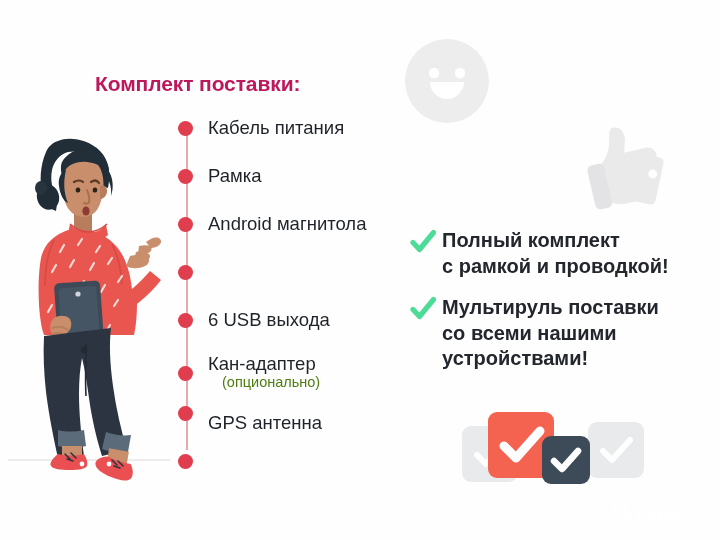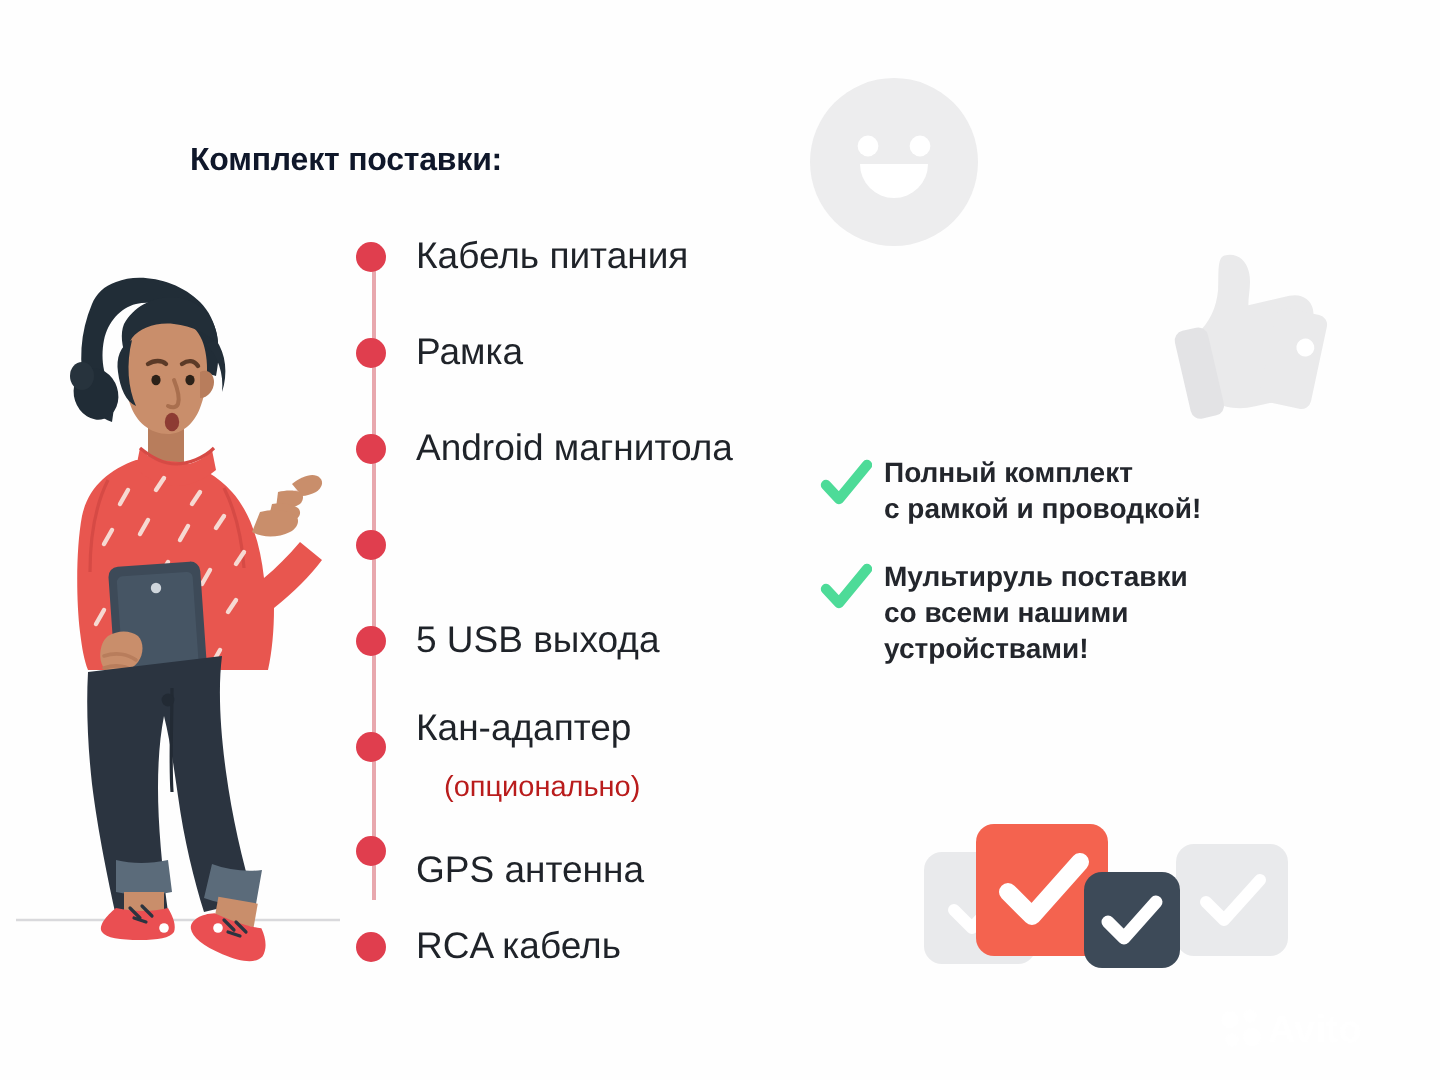--- a/index.html
+++ b/index.html
@@ -26,9 +26,9 @@
   #page-title {
     position: absolute;
     left: 95px; top: 72px;
-    font-size: 16px;
+    font-size: 21px;
     font-weight: 700;
-    color: #0f172a;
+    color: #be185d;
     letter-spacing: -0.1px;
     white-space: nowrap;
   }

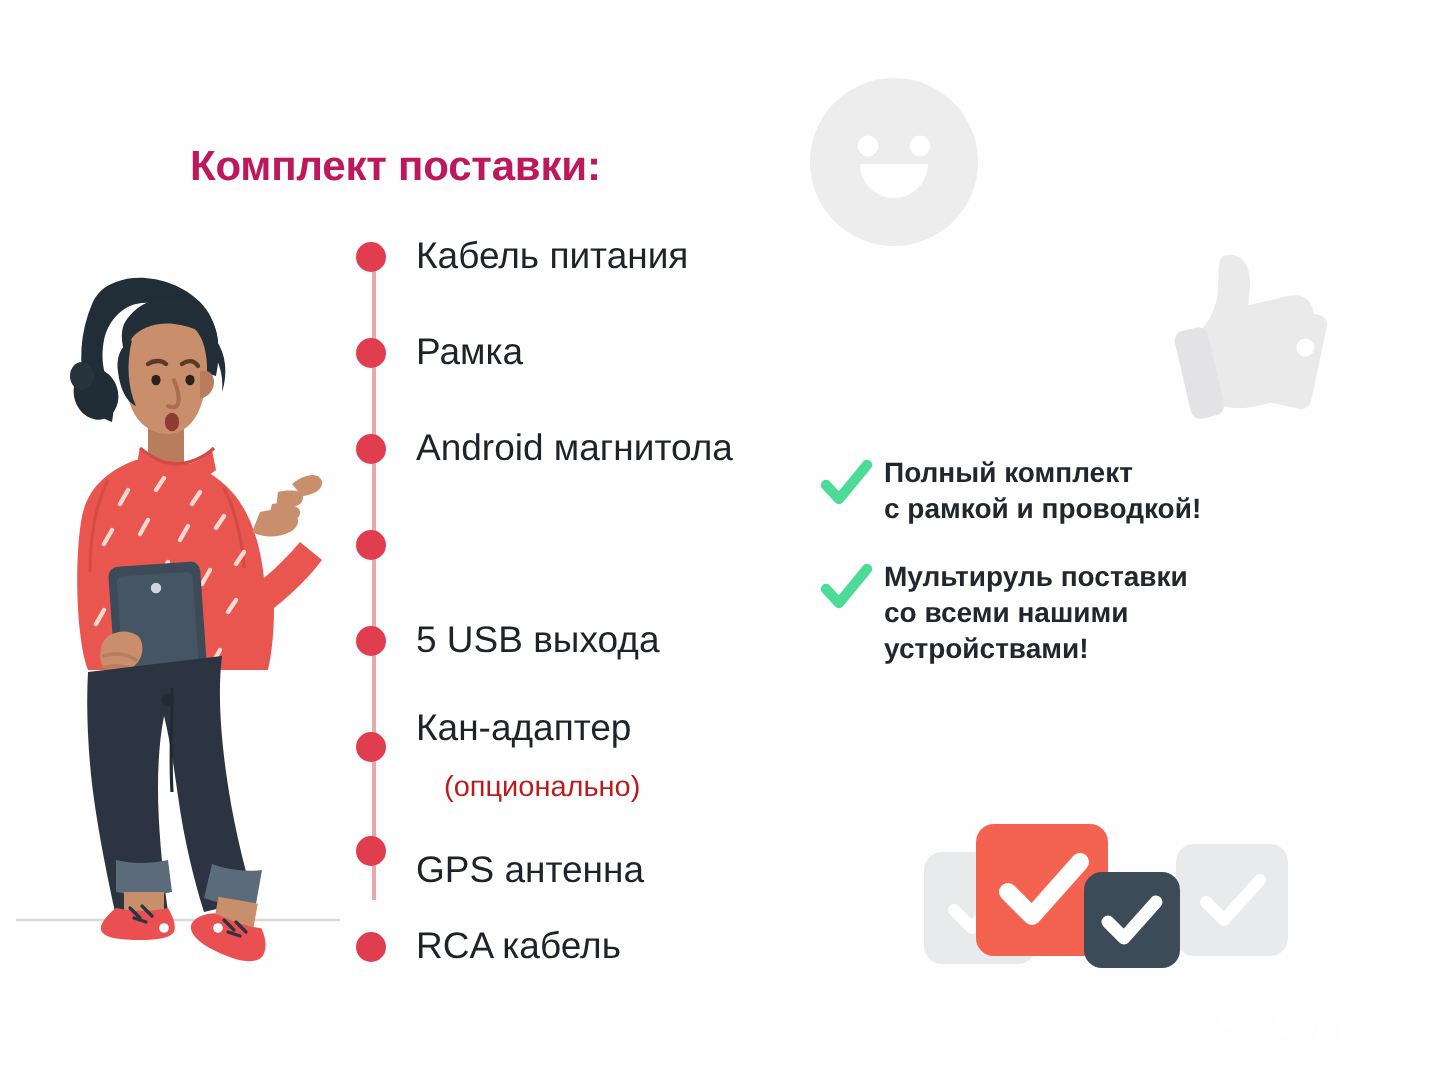--- a/index.html
+++ b/index.html
@@ -92,7 +92,7 @@
     margin-top: 1px;
   }
   .feat-text {
-    font-size: 14px;
+    font-size: 20px;
     font-weight: 600;
     color: #23262c;
     line-height: 1.28;

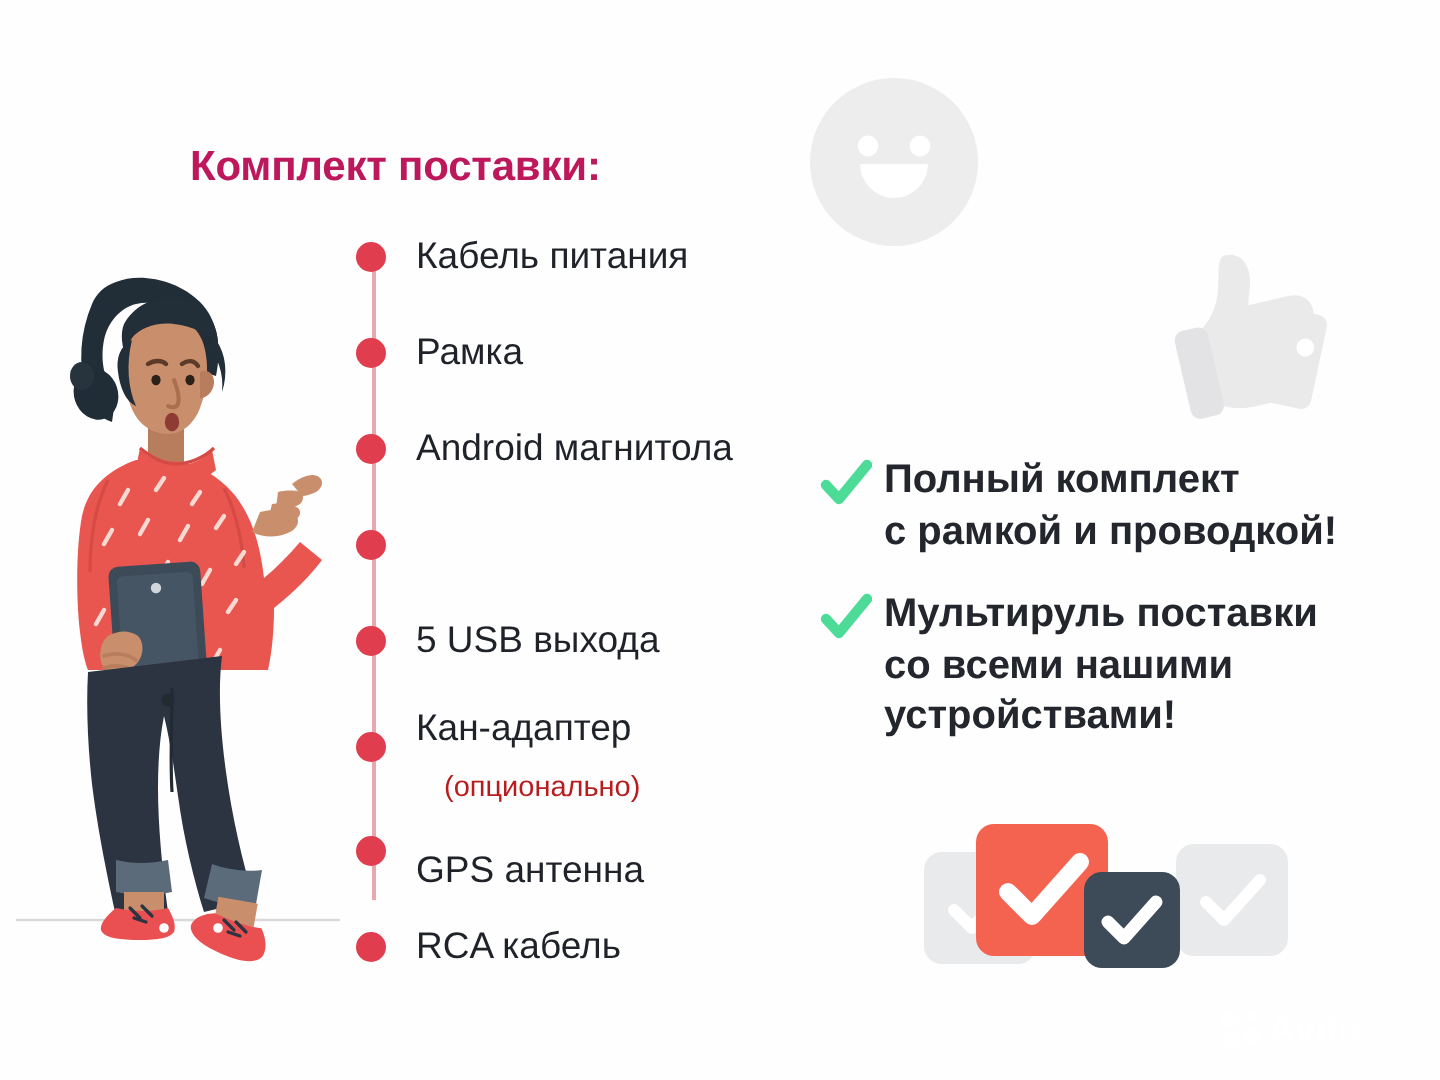--- a/index.html
+++ b/index.html
@@ -262,7 +262,7 @@
 
     <div class="kit-item" style="margin-bottom:14px;">
       <span class="kit-bullet" style="top:3px;"></span>
-      <span class="kit-text">5 USB выхода</span>
+      <span class="kit-text">6 USB выхода</span>
     </div>
 
     <div class="kit-item" style="margin-bottom:12px;">

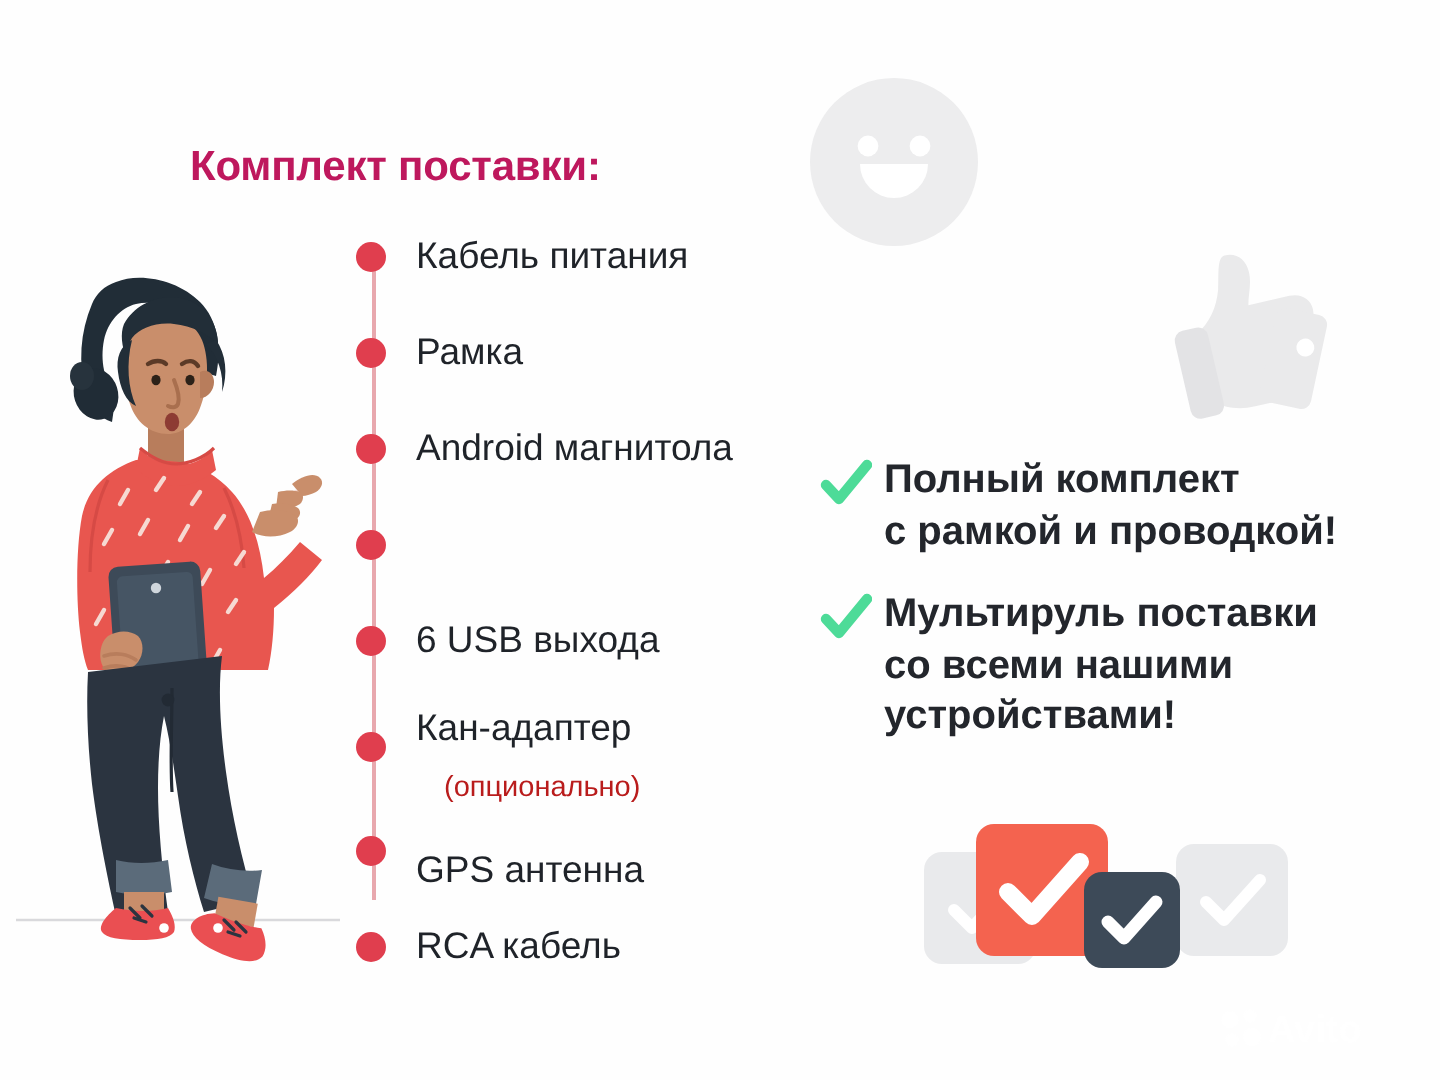--- a/index.html
+++ b/index.html
@@ -70,8 +70,8 @@
     display: block;
     margin-left: 14px;
     font-size: 14.5px;
-    color: #b91c1c;
-    margin-top: 14px;
+    color: #4d7c0f;
+    margin-top: 2px;
   }
 
   

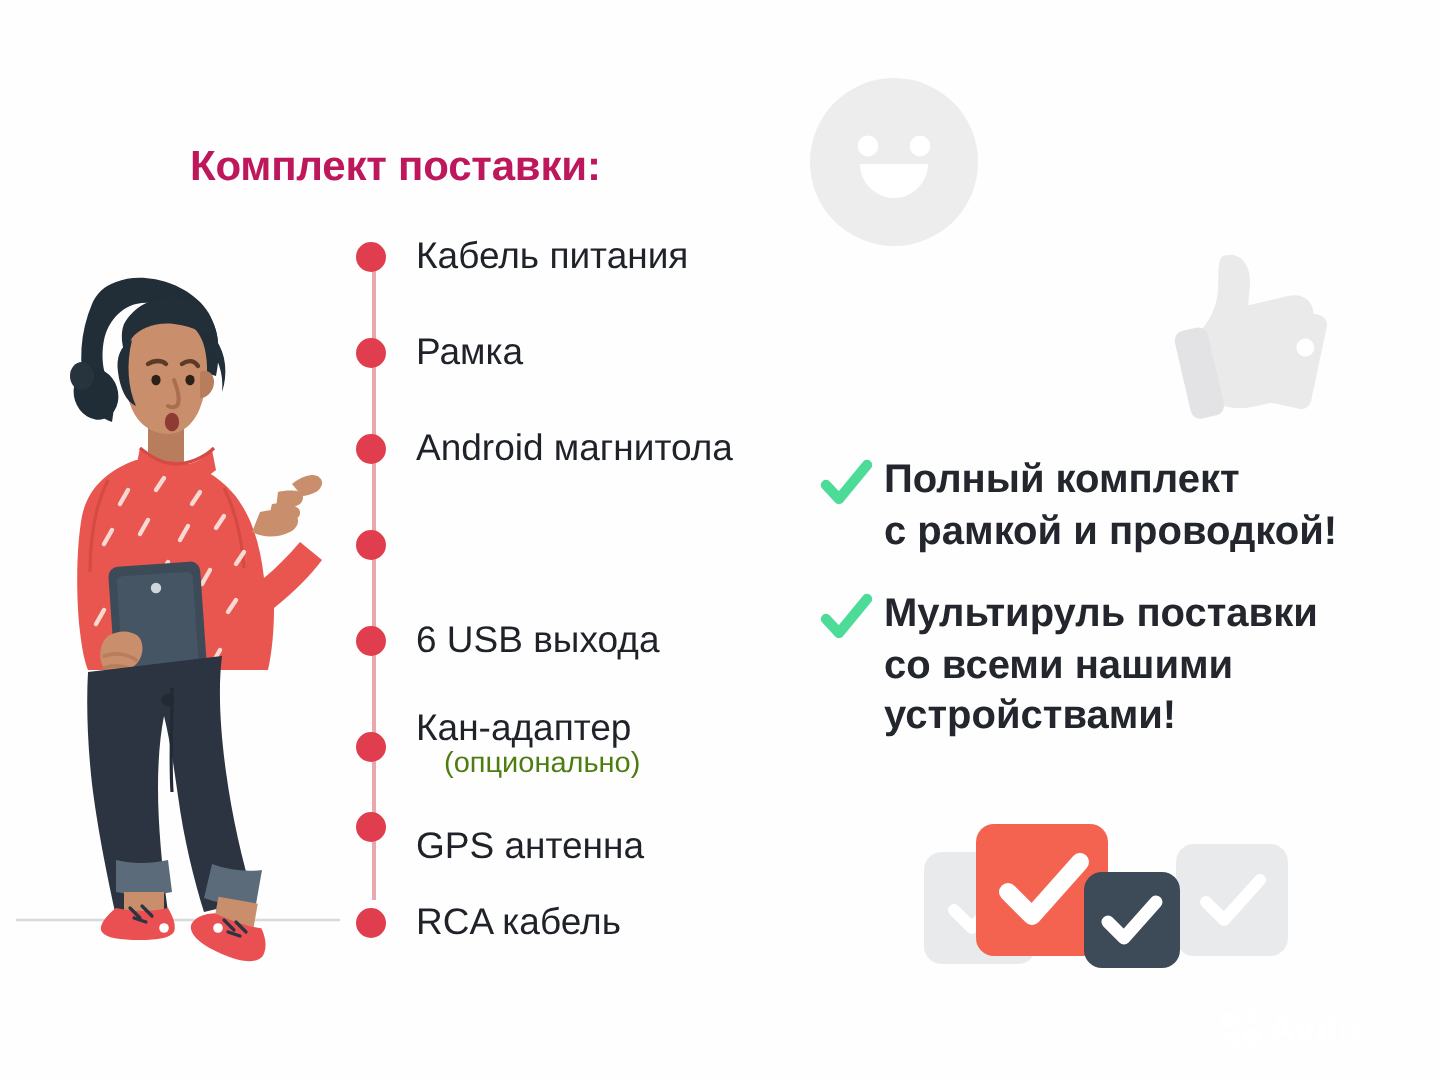--- a/index.html
+++ b/index.html
@@ -280,7 +280,6 @@
 
     <div class="kit-item">
       <span class="kit-bullet" style="top:3px;"></span>
-      <span class="kit-text">RCA кабель</span>
     </div>
   </div>
 

